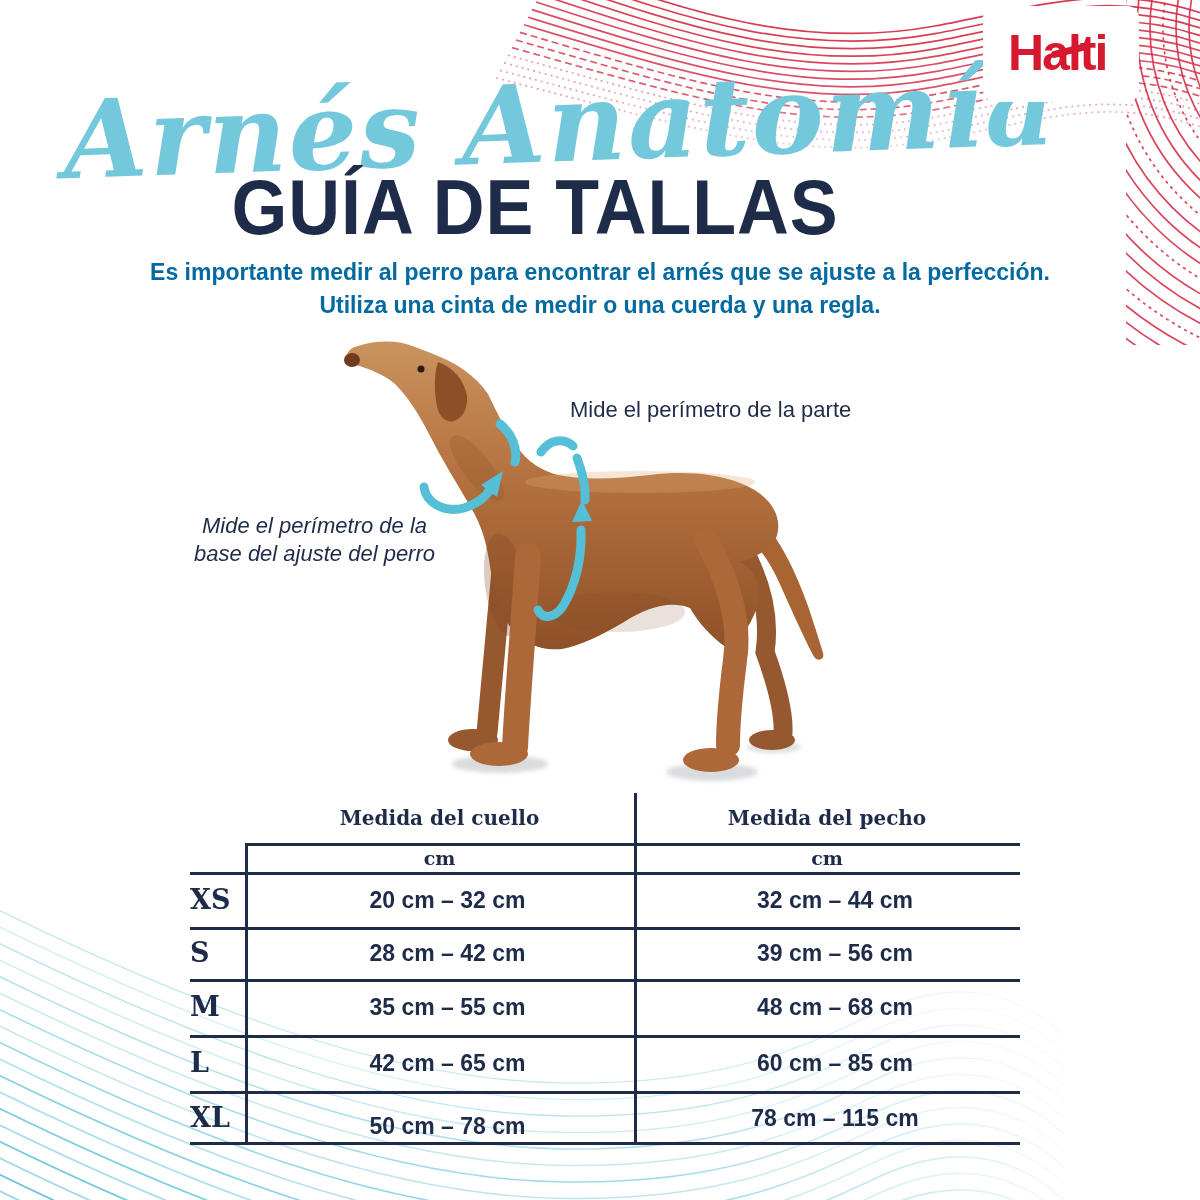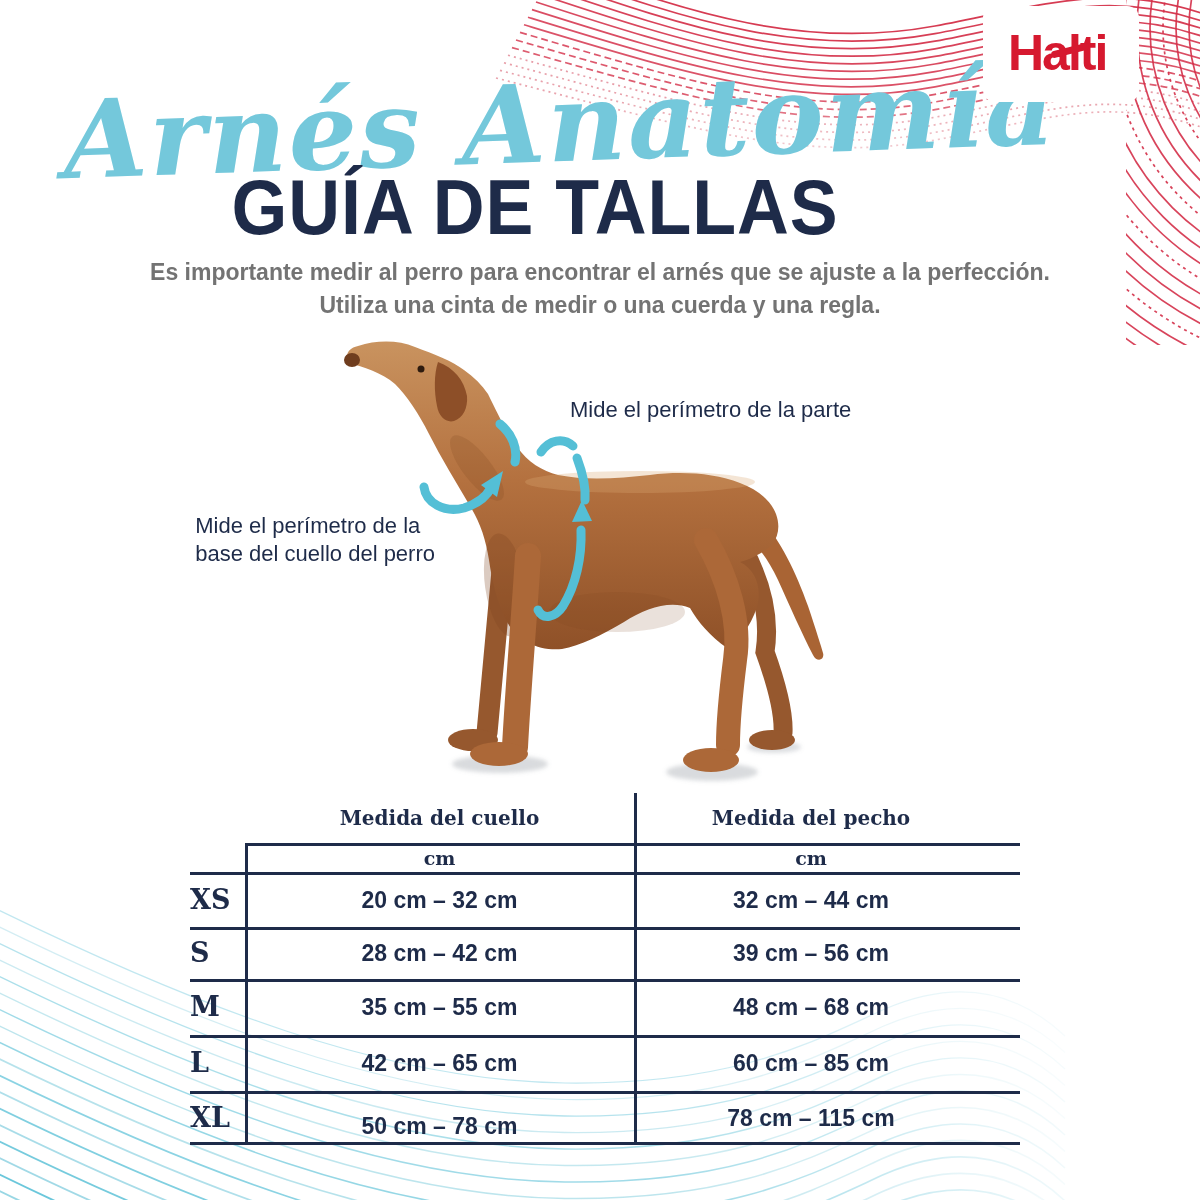--- a/index.html
+++ b/index.html
@@ -22,7 +22,7 @@
     font-size:78px;font-weight:700;color:#1E2B49;letter-spacing:1px;
     white-space:nowrap;
   }
-  .intro{left:0;width:1200px;text-align:center;color:#737373;
+  .intro{left:0;width:1200px;text-align:center;color:#0369a1;
     font-size:23px;font-weight:700;line-height:33px;}
   .intro.l1{top:256px;}
   .intro.l2{top:289px;}

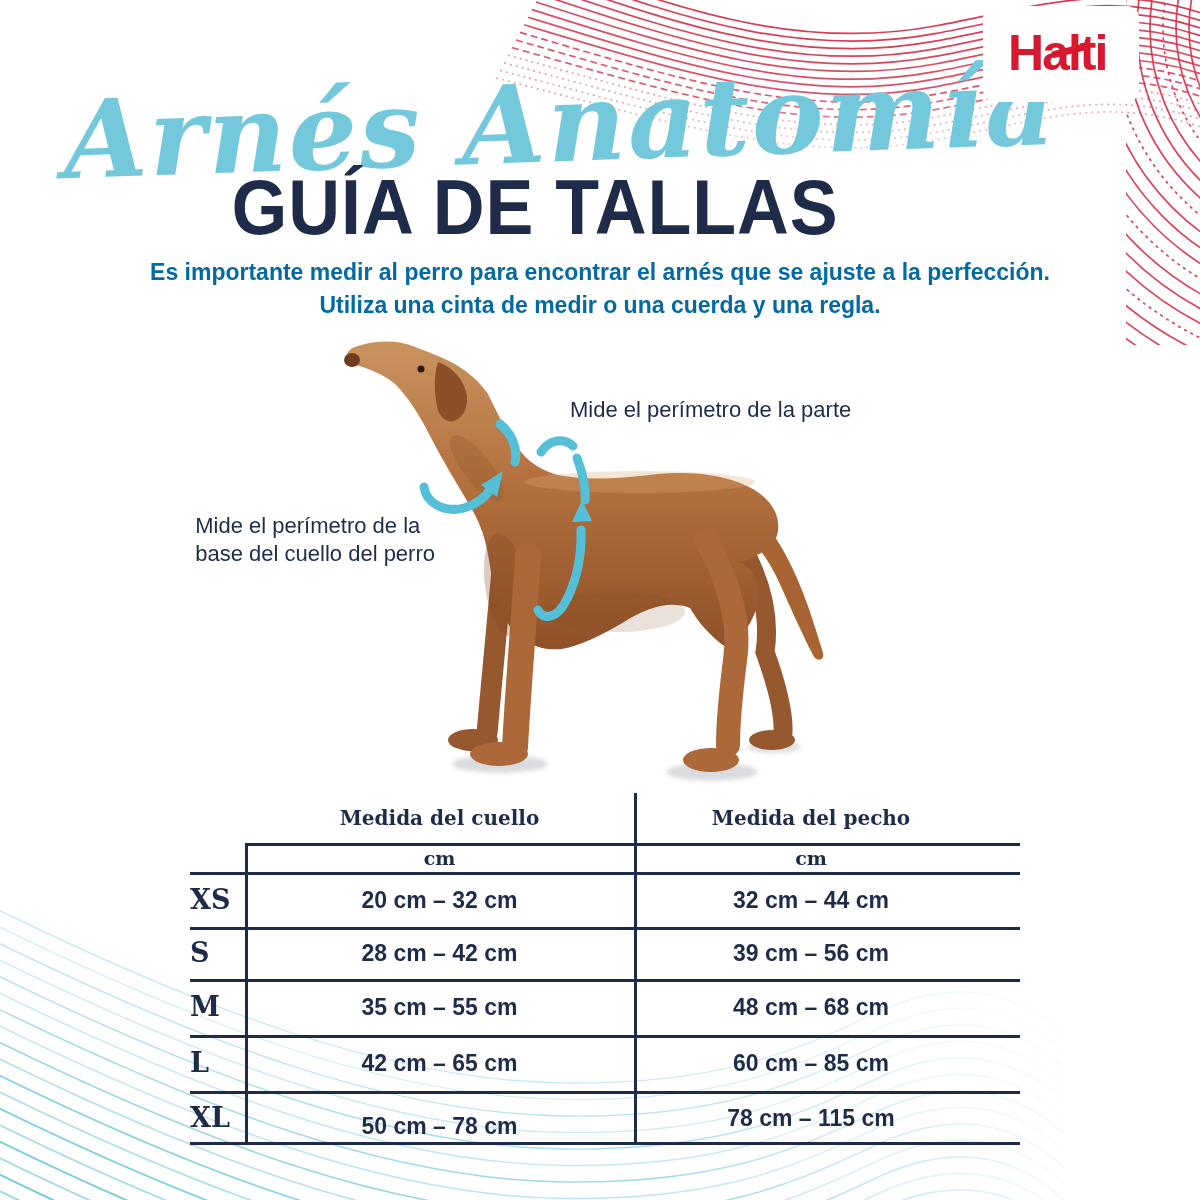--- a/index.html
+++ b/index.html
@@ -30,7 +30,7 @@
   
   .note{color:#1E2B49;font-size:22px;font-weight:400;line-height:28px;}
   .note-chest{left:570px;top:396px;text-align:left;}
-  .note-neck{right:765px;top:512px;text-align:left;white-space:nowrap;}
+  .note-neck{right:765px;top:512px;text-align:center;white-space:nowrap;font-style:italic;}
 
   
   .logo-box{left:983px;top:6px;width:156px;height:96px;background:#ffffff;

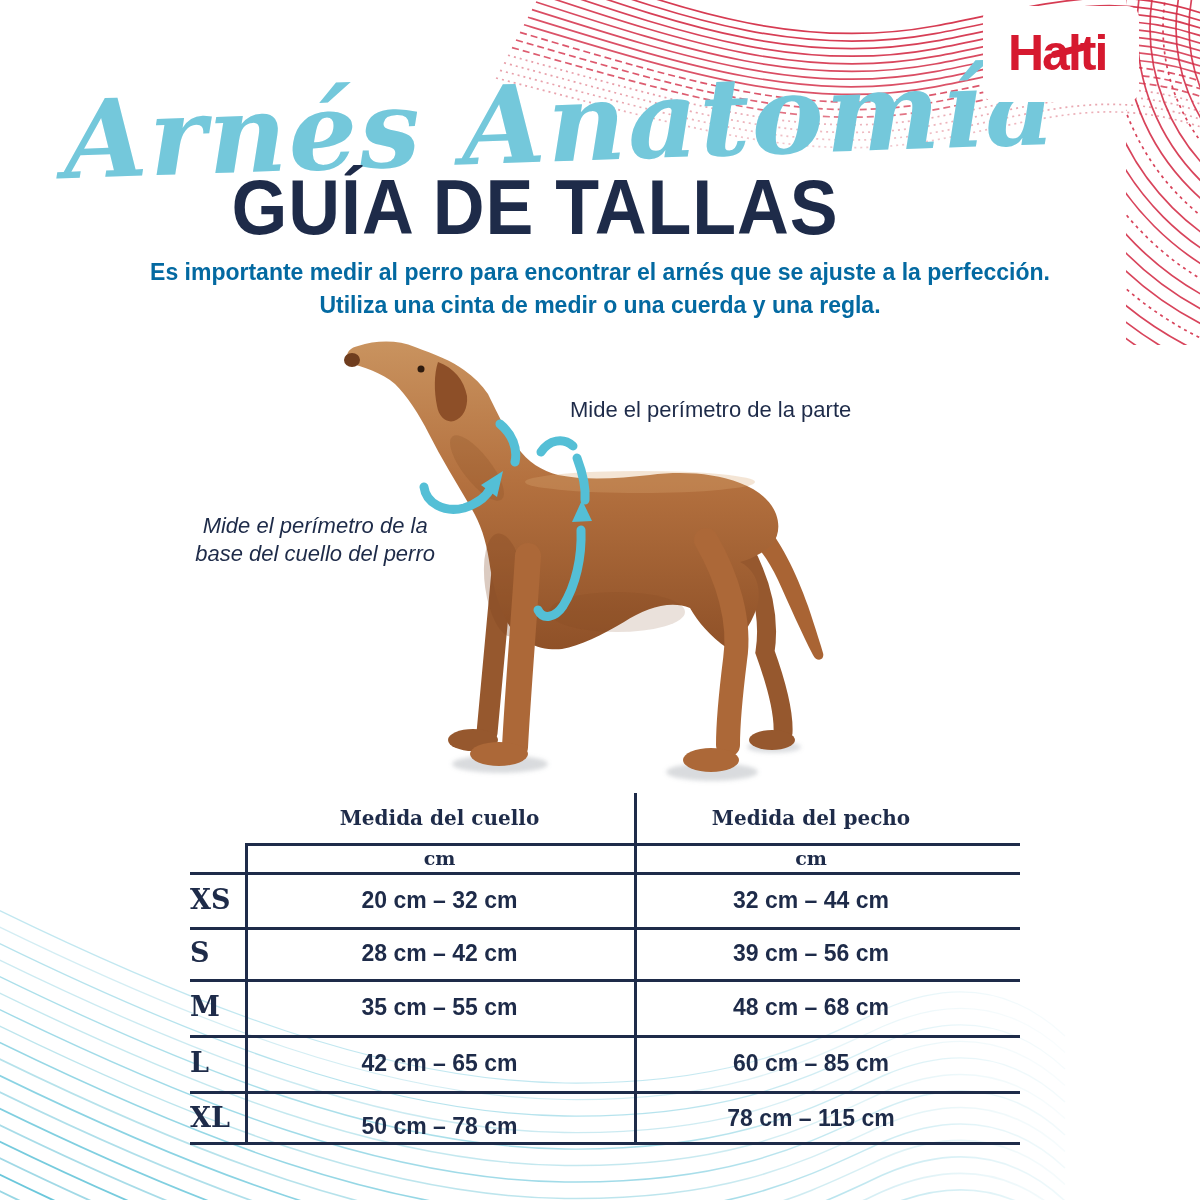--- a/index.html
+++ b/index.html
@@ -236,7 +236,7 @@
 </div>
 <div class="abs note note-neck">
   <div>Mide el perímetro de la</div>
-  <div>base del cuello del perro</div>
+  <div>base del ajuste del perro</div>
 </div>
 
 <div class="abs table-wrap">

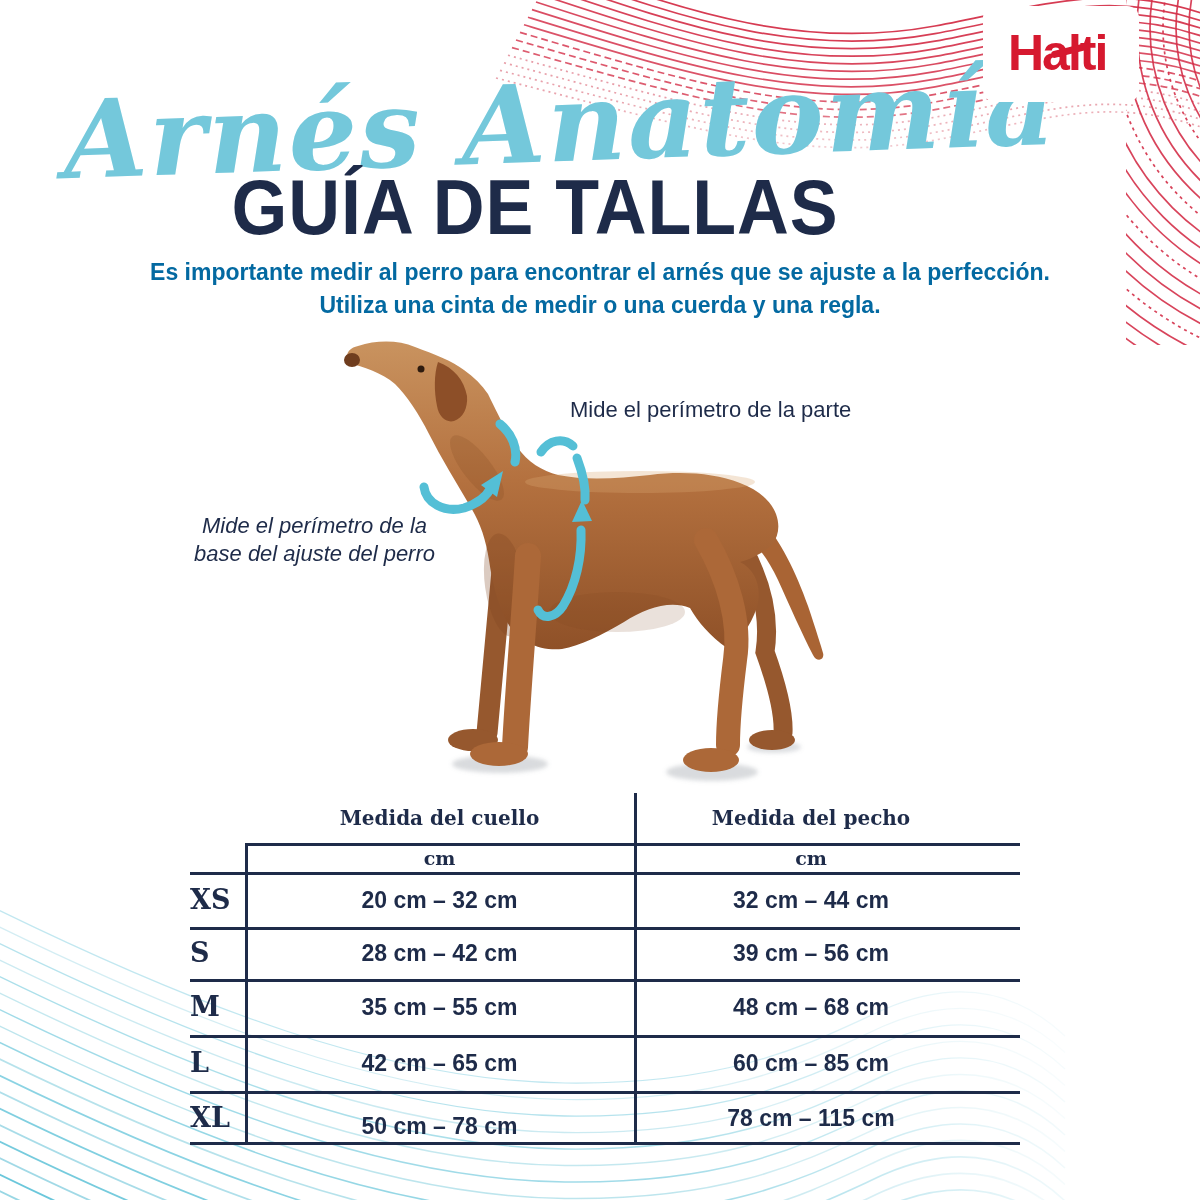--- a/index.html
+++ b/index.html
@@ -55,7 +55,7 @@
   .tv{position:absolute;text-align:center;font-size:23px;font-weight:700;
       color:#1E2B49;line-height:30px;}
   .col-a{left:55px;width:389px;}
-  .col-b{left:428px;width:386px;}
+  .col-b{left:444px;width:386px;}
 </style>
 </head>
 <body>

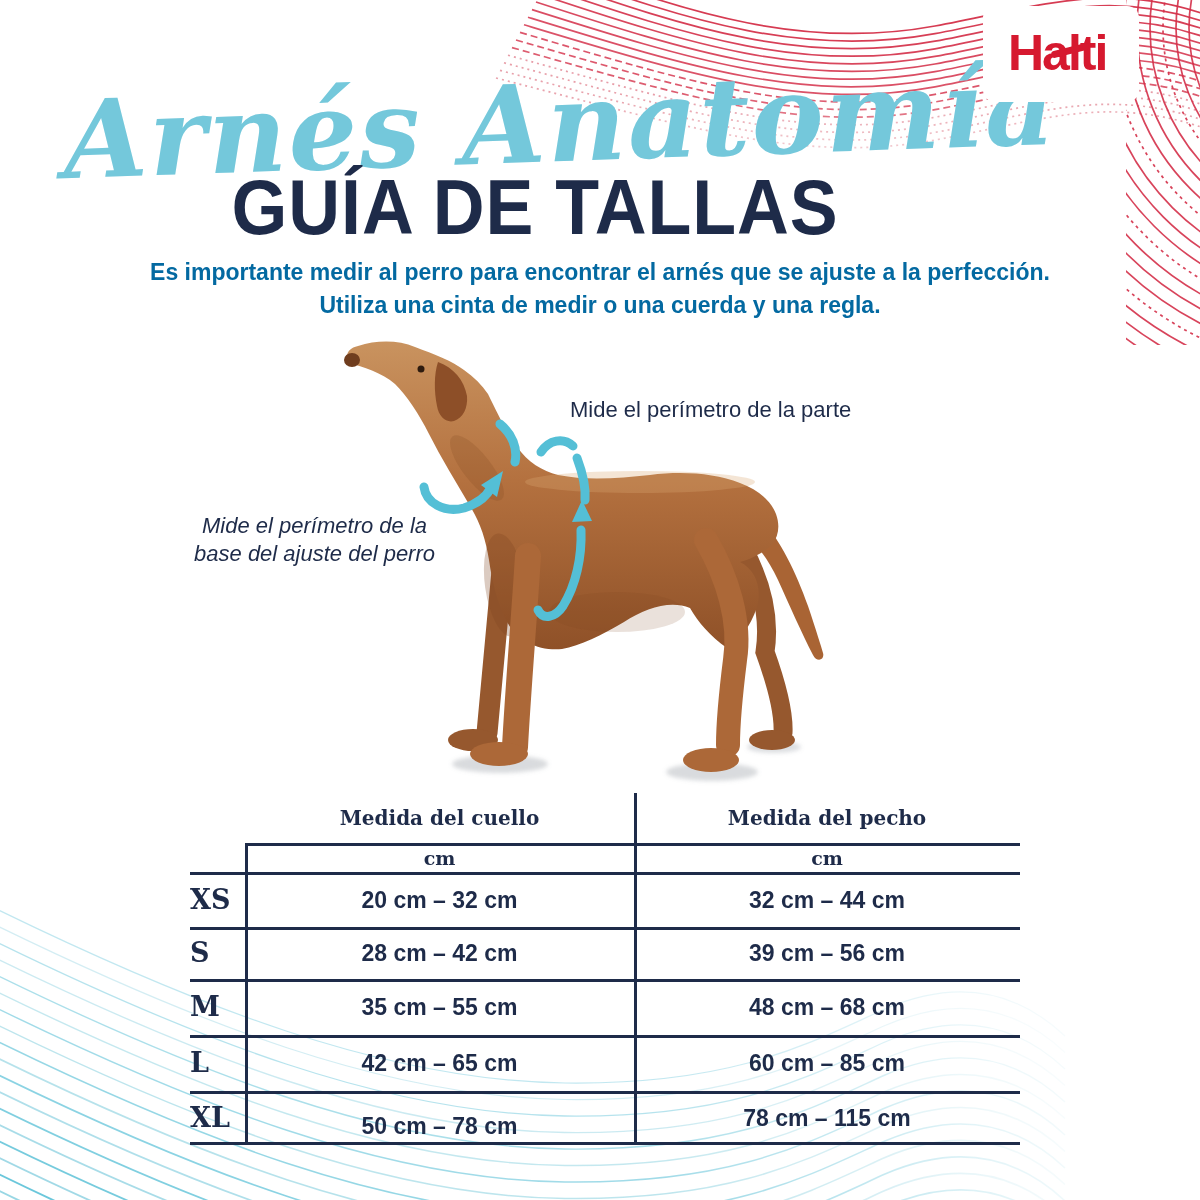--- a/index.html
+++ b/index.html
@@ -53,7 +53,7 @@
       font-family:"DejaVu Serif",serif;font-weight:700;font-size:27px;
       color:#1E2B49;line-height:30px;}
   .tv{position:absolute;text-align:center;font-size:23px;font-weight:700;
-      color:#1E2B49;line-height:30px;}
+      color:#1E2B49;line-height:30px;margin-left:8px;}
   .col-a{left:55px;width:389px;}
   .col-b{left:444px;width:386px;}
 </style>

